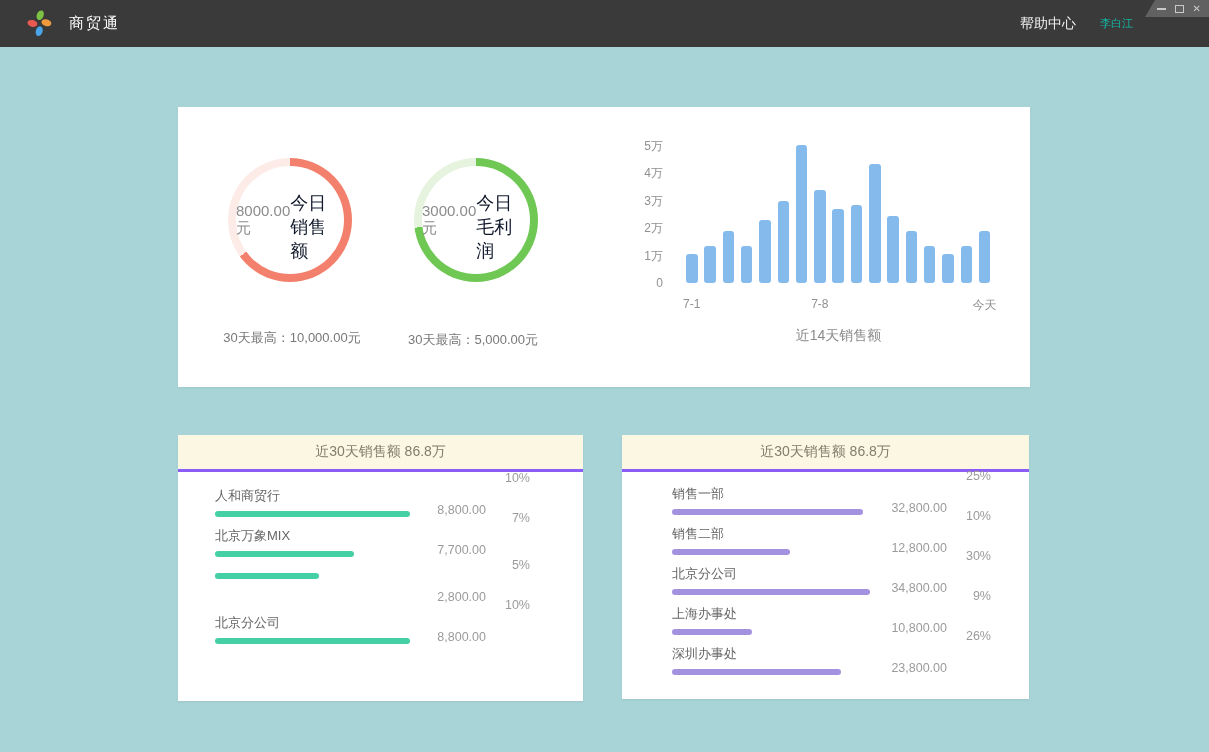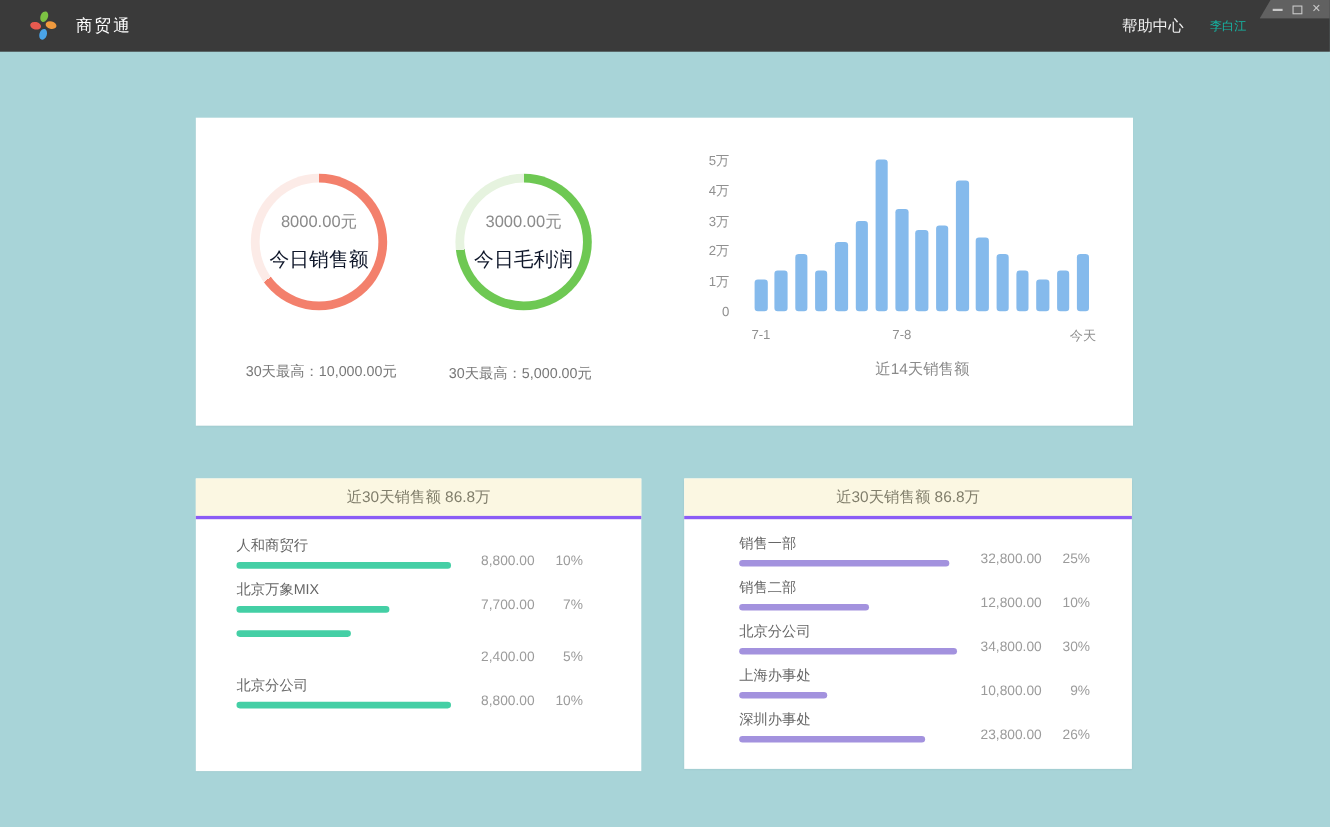--- a/index.html
+++ b/index.html
@@ -32,7 +32,7 @@
   
   .gauge { position:absolute; width:124px; height:124px; border-radius:50%; }
   .gauge-inner { position:absolute; inset:8px; border-radius:50%; background:#ffffff;
-    display:flex; flex-direction:column; align-items:center; justify-content:center; }
+    display:flex; flex-direction:row; align-items:center; justify-content:center; }
   .gauge-value { font-size:15px; color:#8b8b8b; }
   .gauge-label { font-size:18px; color:#0f172a; margin-top:13px; }
   .gauge-caption { position:absolute; width:220px; text-align:center;

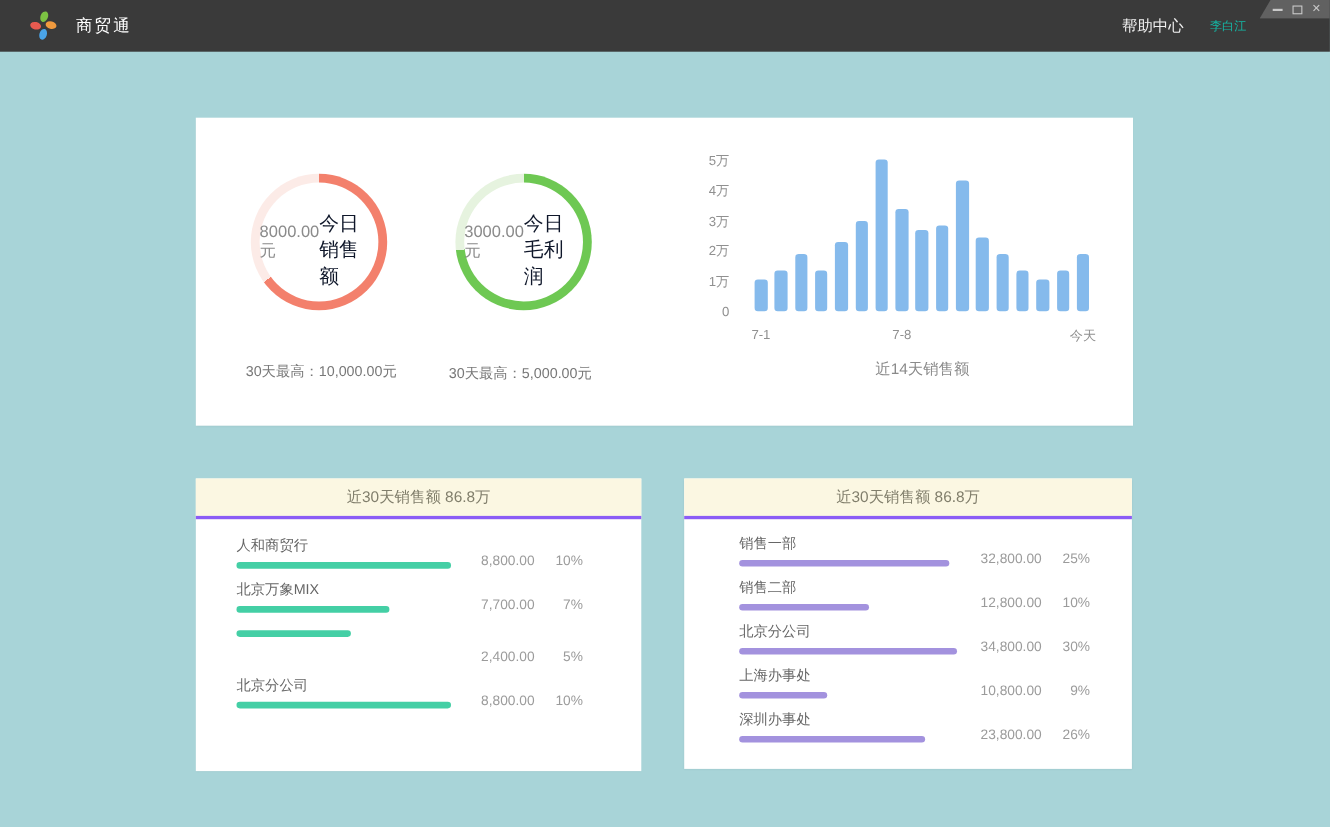--- a/index.html
+++ b/index.html
@@ -64,7 +64,7 @@
   .lrow-bar { height:6px; border-radius:3px; margin-top:7px; }
   .lrow-nums { position:absolute; right:0; bottom:9px; display:flex; gap:12px;
     font-size:12.5px; color:#9b9b9b; }
-  .lrow-amt { text-align:right; }
+  .lrow-amt { text-align:right;margin-top:32px; }
   .lrow-pct { width:32px; text-align:right; }
 </style>
 </head>

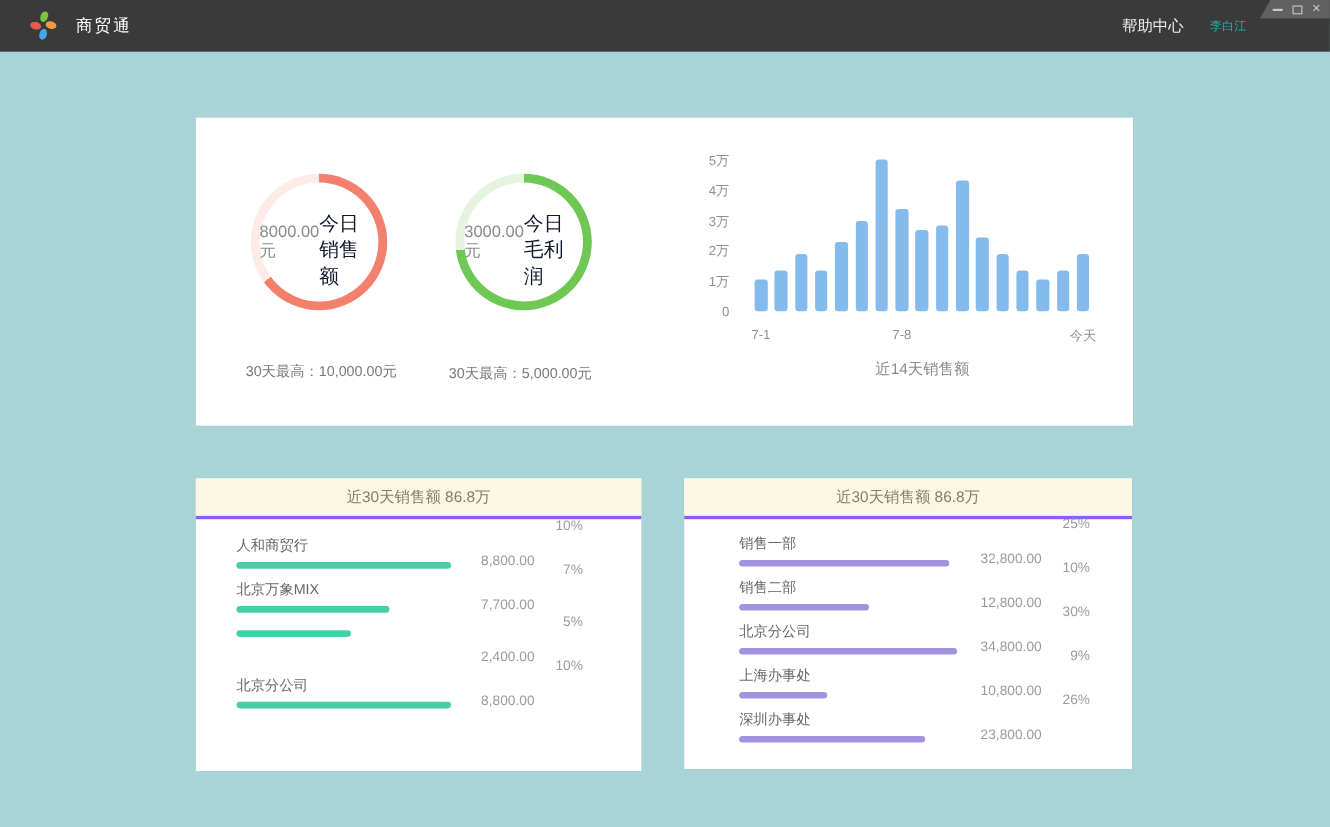--- a/index.html
+++ b/index.html
@@ -163,7 +163,7 @@
       <div class="lrow">
         <div class="lrow-bar" style="width: 33%; background: rgb(68, 207, 165);"></div>
         <div class="lrow-nums">
-          <span class="lrow-amt">2,400.00</span>
+          <span class="lrow-amt">2,800.00</span>
           <span class="lrow-pct">5%</span>
         </div>
       </div>

